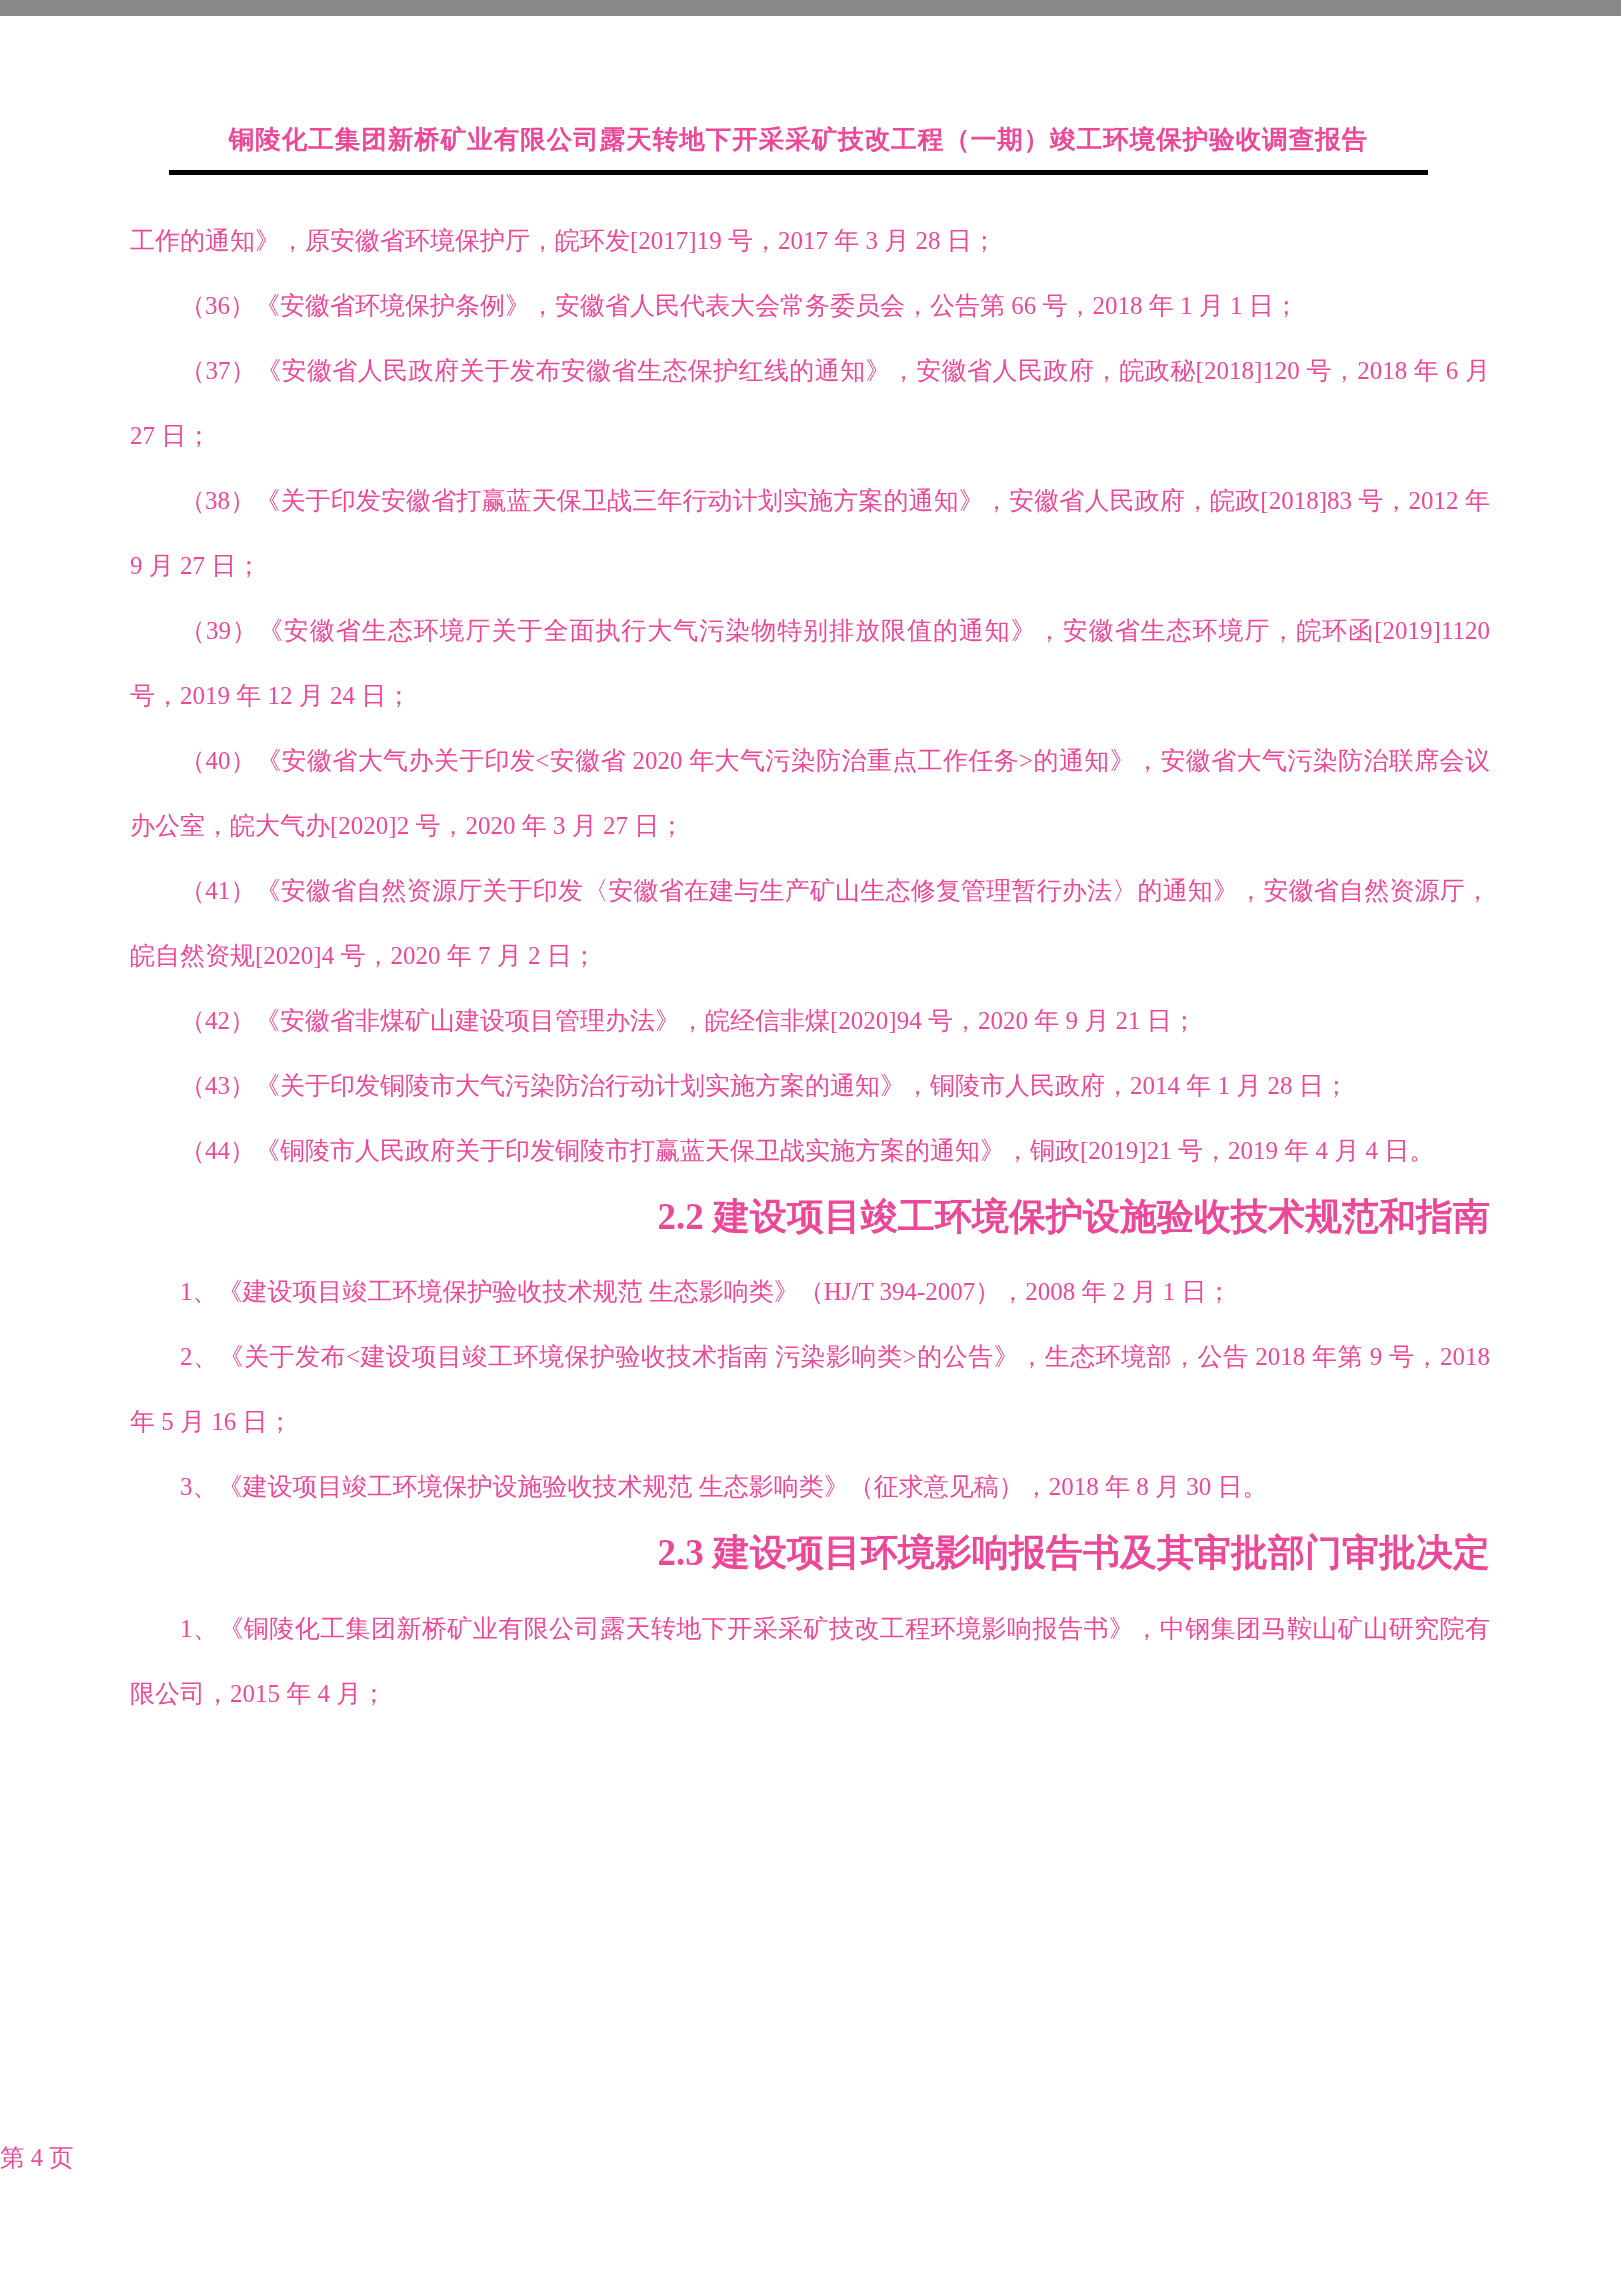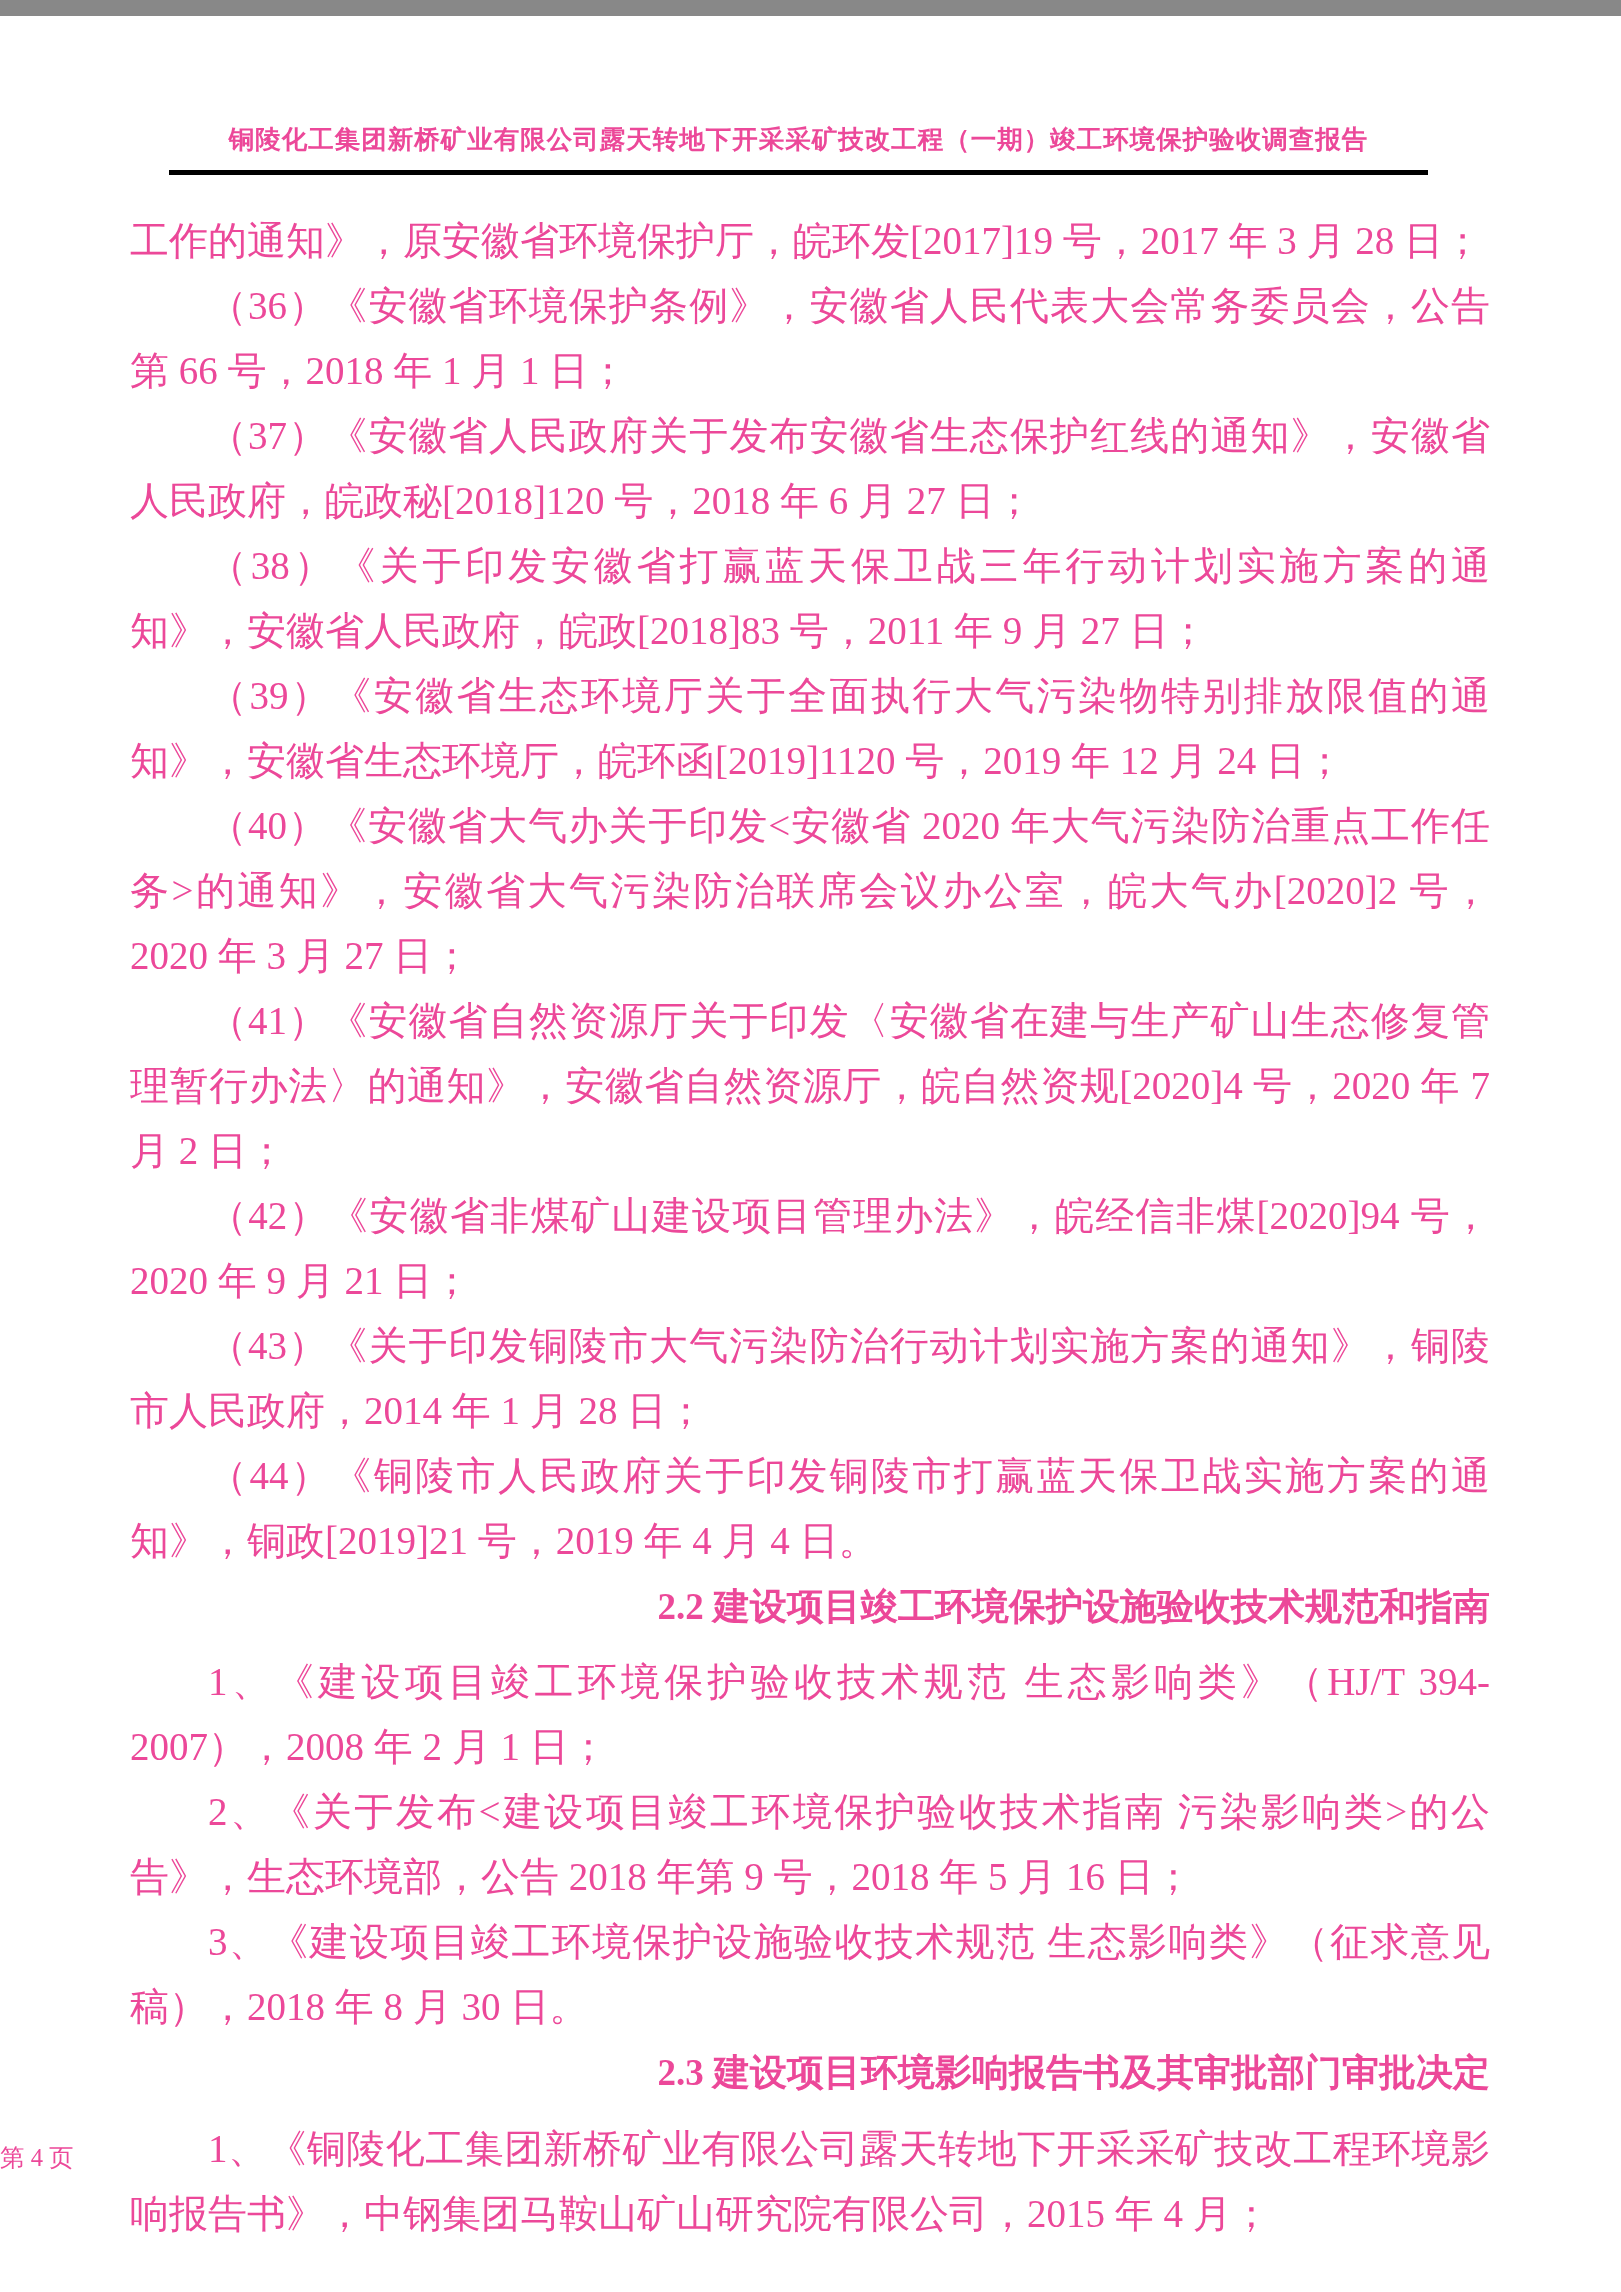--- a/index.html
+++ b/index.html
@@ -44,7 +44,7 @@
   }
   .para {
     margin: 0;
-    font-size: 39px;
+    font-size: 25px;
     line-height: 65px;
     text-align: justify;
     text-justify: inter-ideograph;

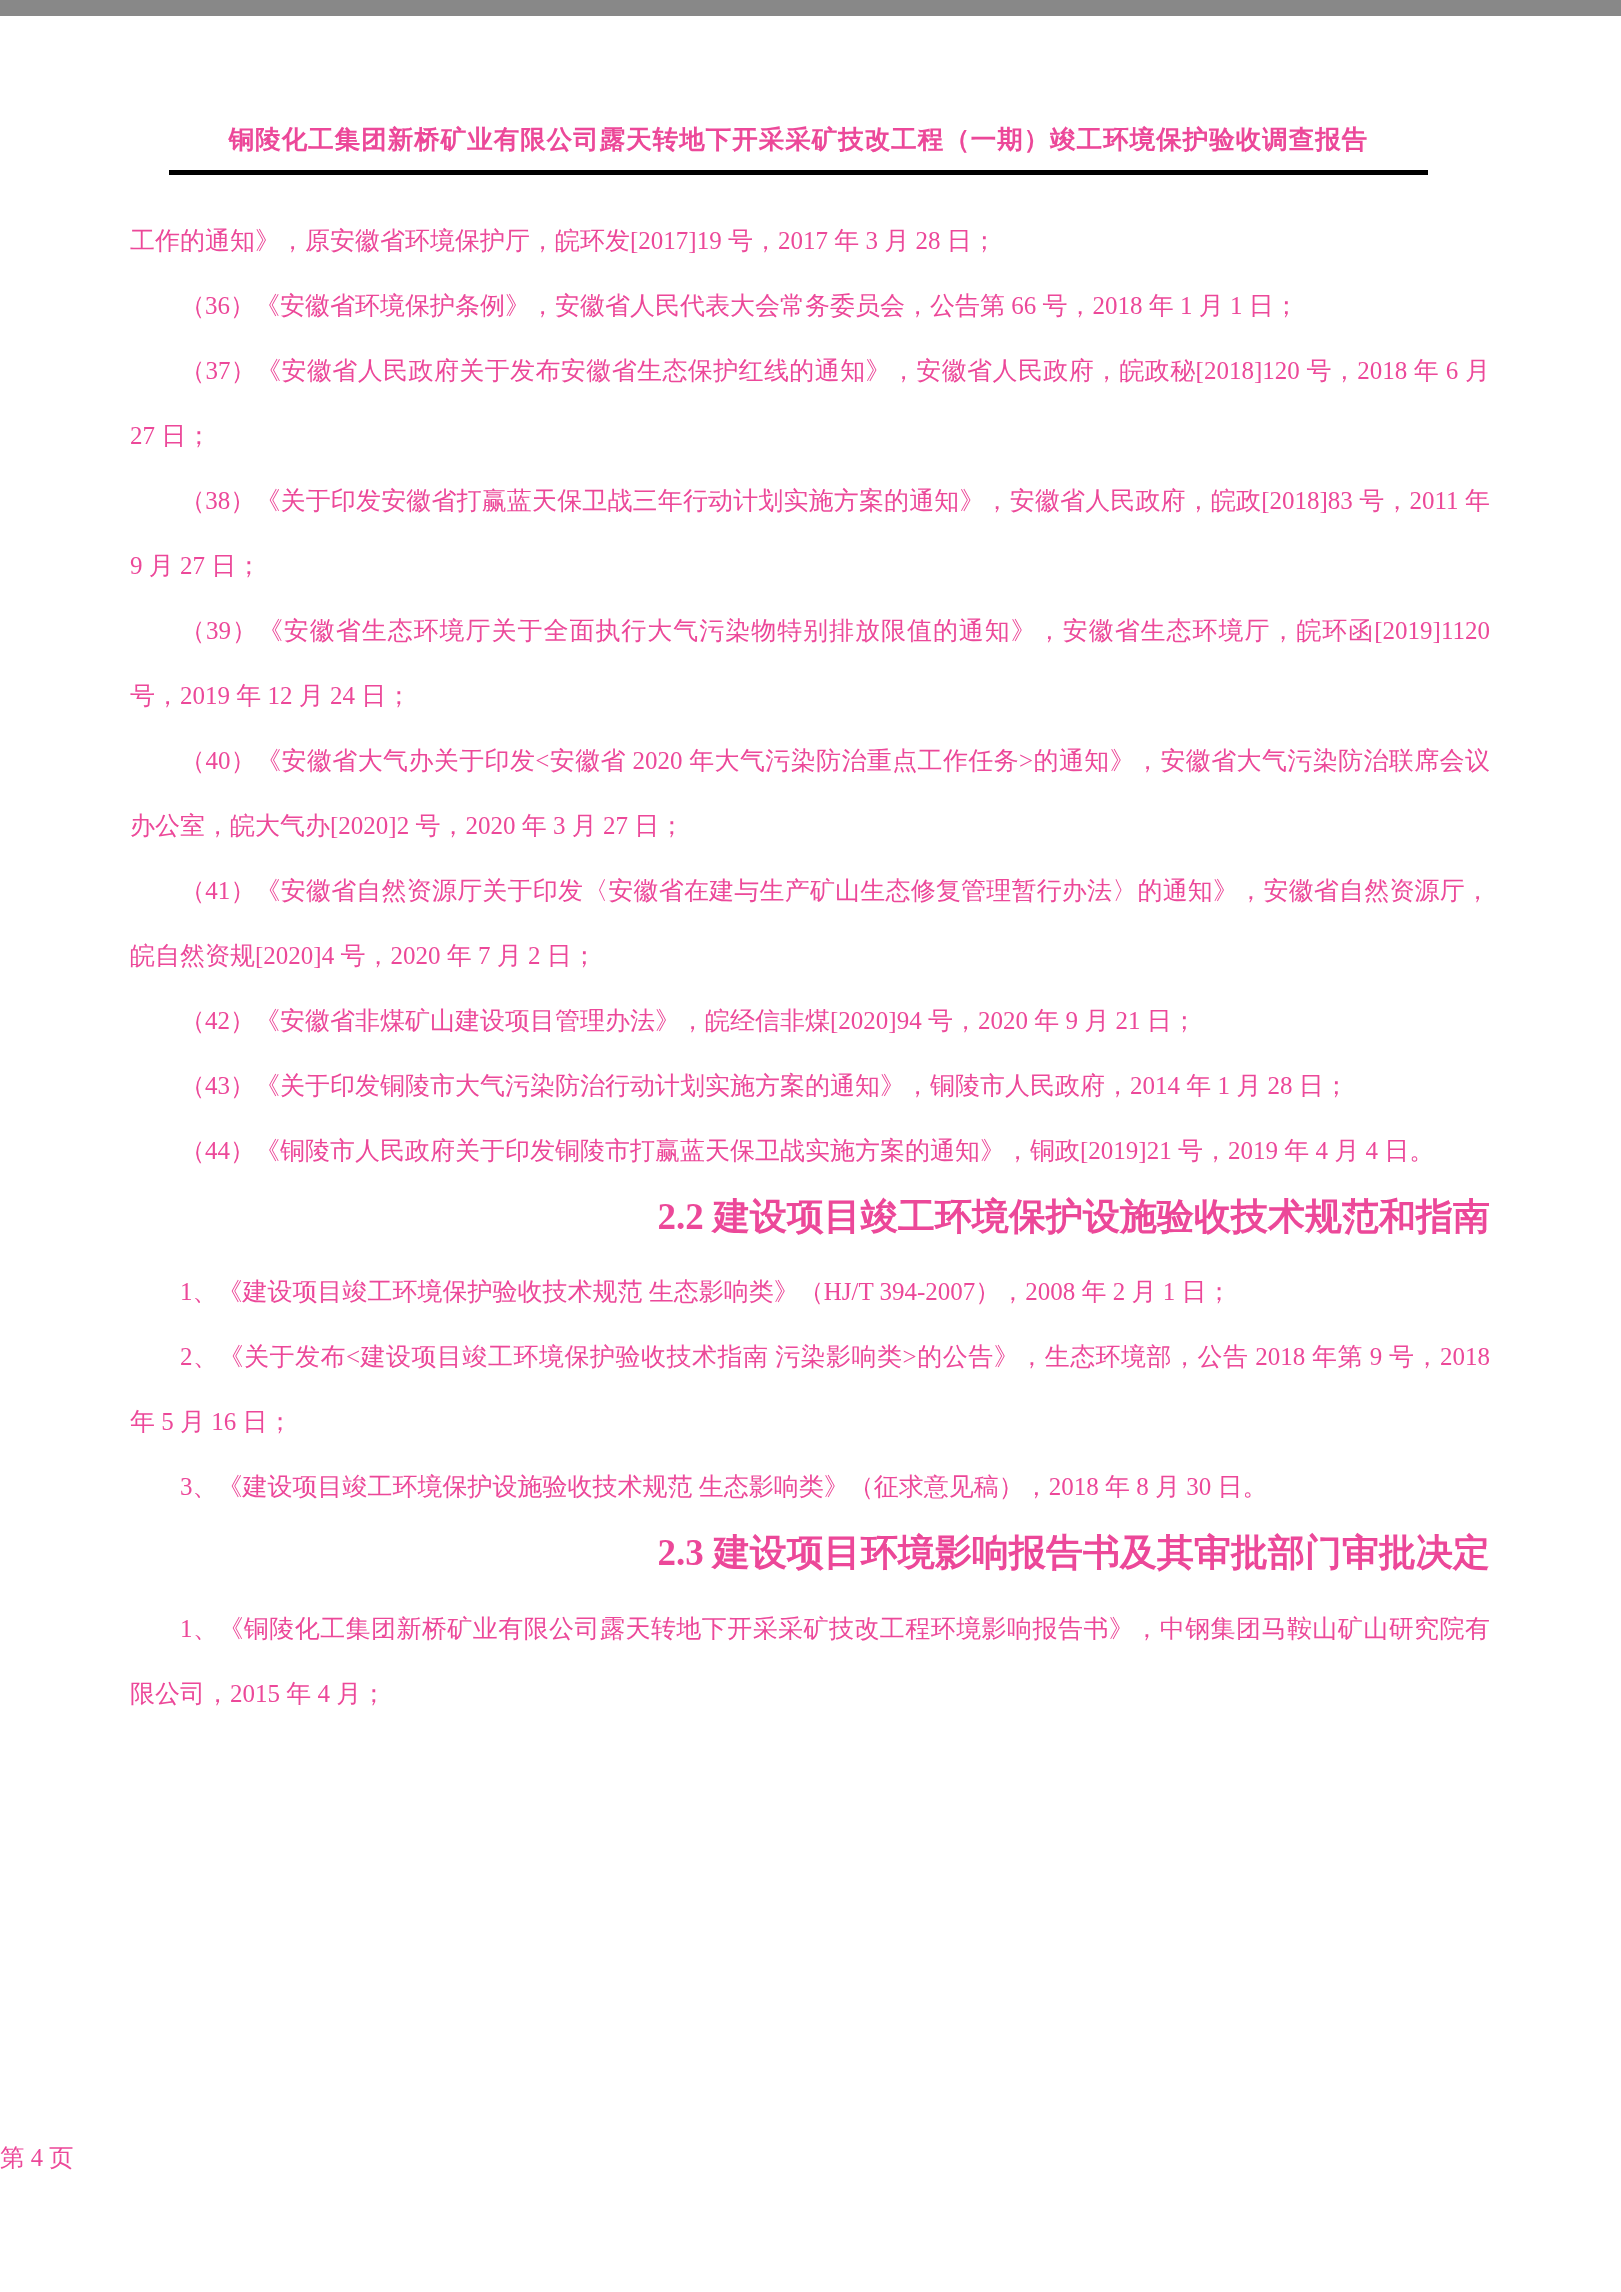--- a/index.html
+++ b/index.html
@@ -84,7 +84,7 @@
 
     <p class="para indent">（37）《安徽省人民政府关于发布安徽省生态保护红线的通知》，安徽省人民政府，皖政秘[2018]120 号，2018 年 6 月 27 日；</p>
 
-    <p class="para indent">（38）《关于印发安徽省打赢蓝天保卫战三年行动计划实施方案的通知》，安徽省人民政府，皖政[2018]83 号，2011 年 9 月 27 日；</p>
+    <p class="para indent">（38）《关于印发安徽省打赢蓝天保卫战三年行动计划实施方案的通知》，安徽省人民政府，皖政[2018]83 号，2012 年 9 月 27 日；</p>
 
     <p class="para indent">（39）《安徽省生态环境厅关于全面执行大气污染物特别排放限值的通知》，安徽省生态环境厅，皖环函[2019]1120 号，2019 年 12 月 24 日；</p>
 

